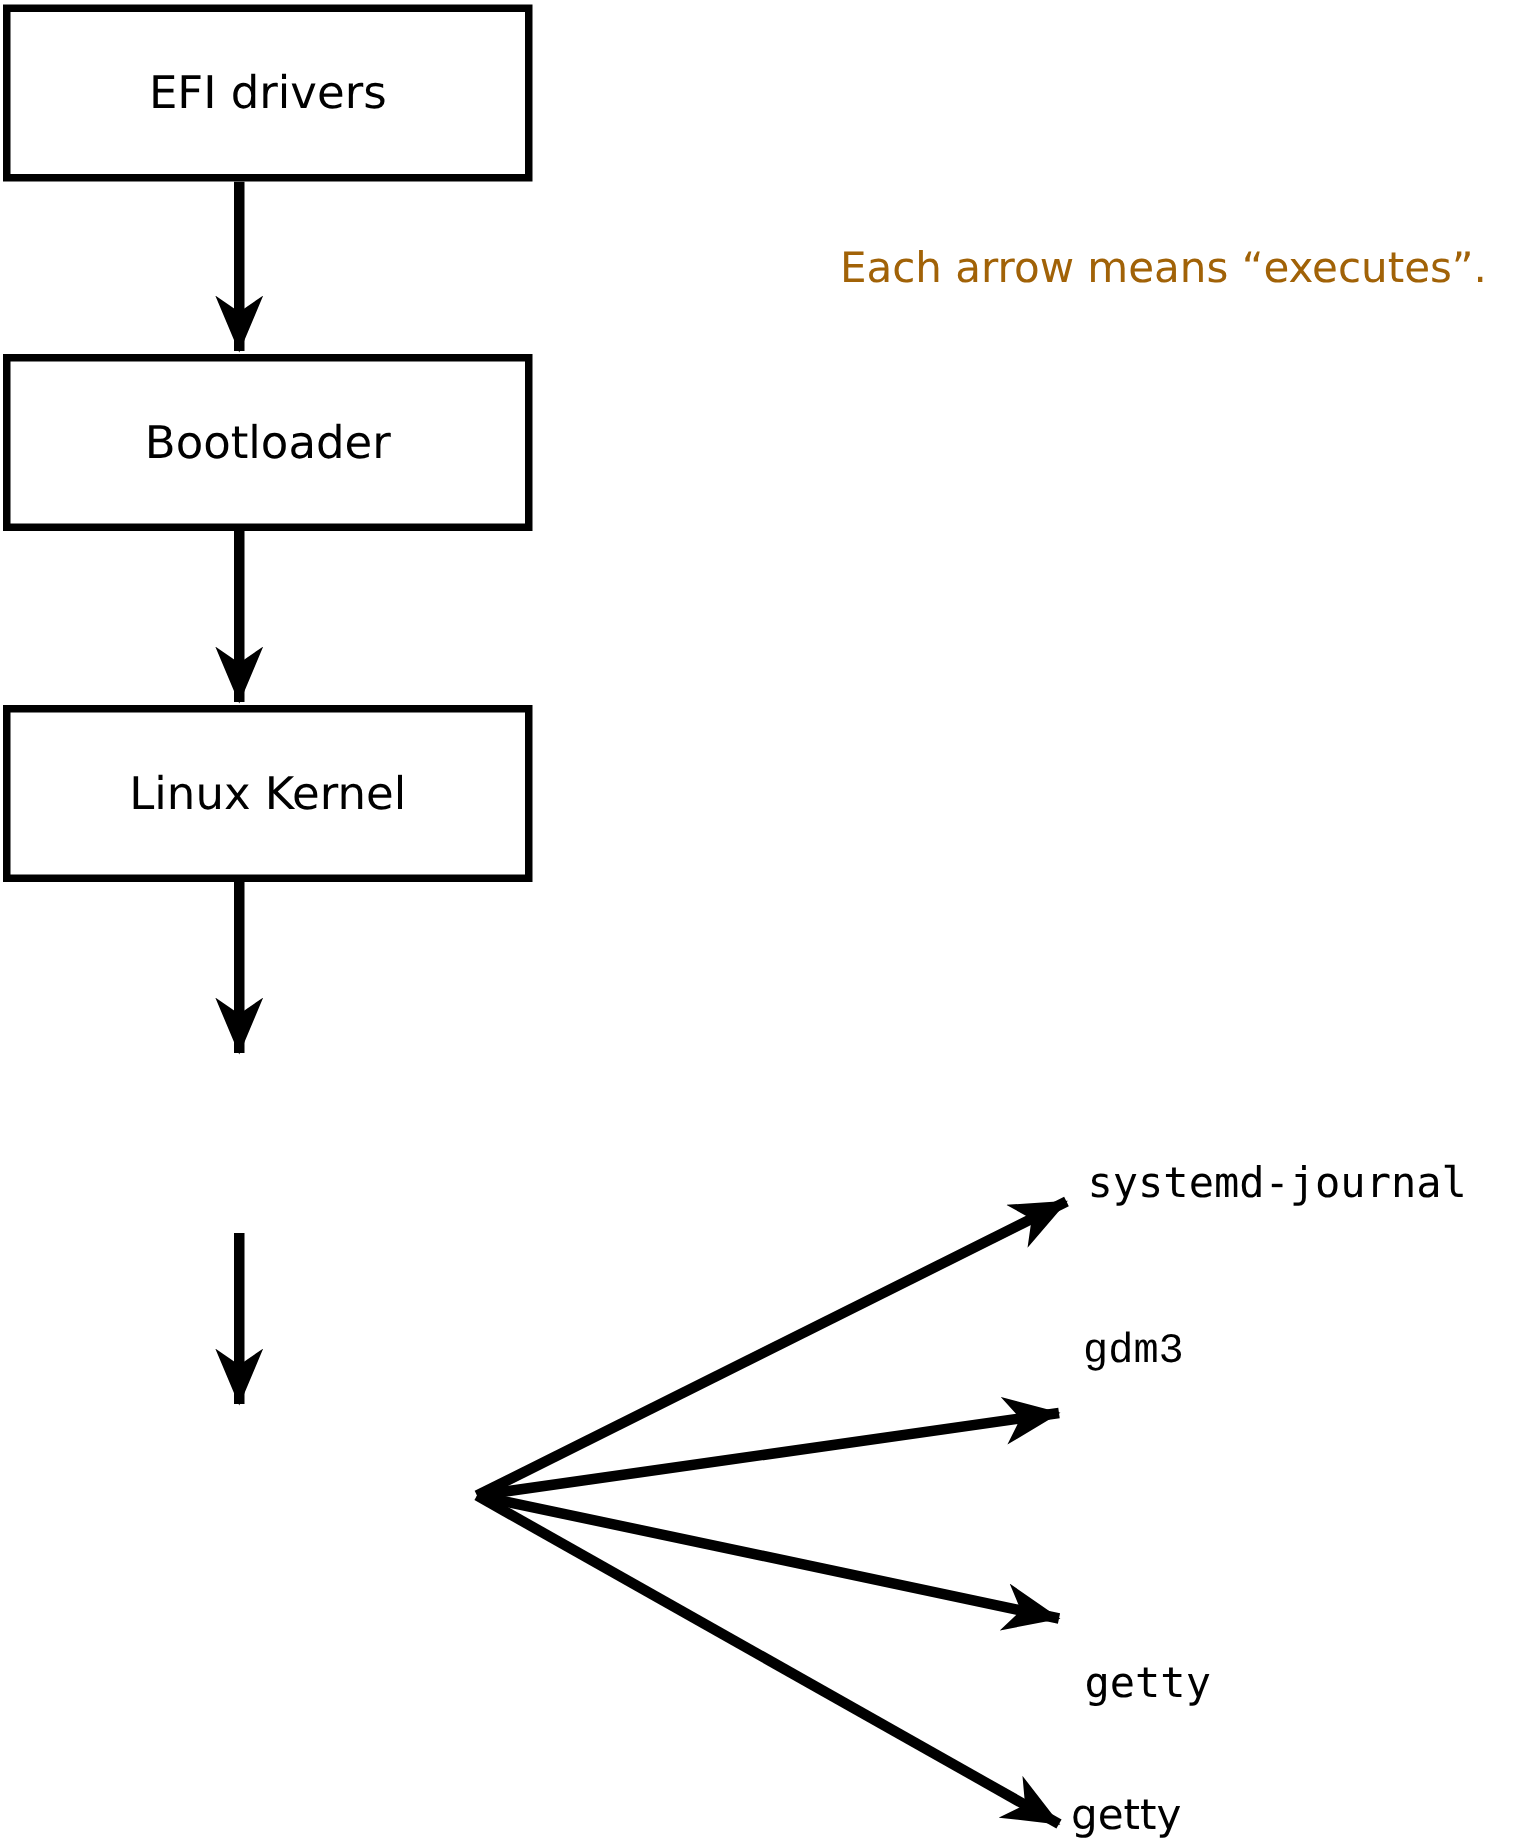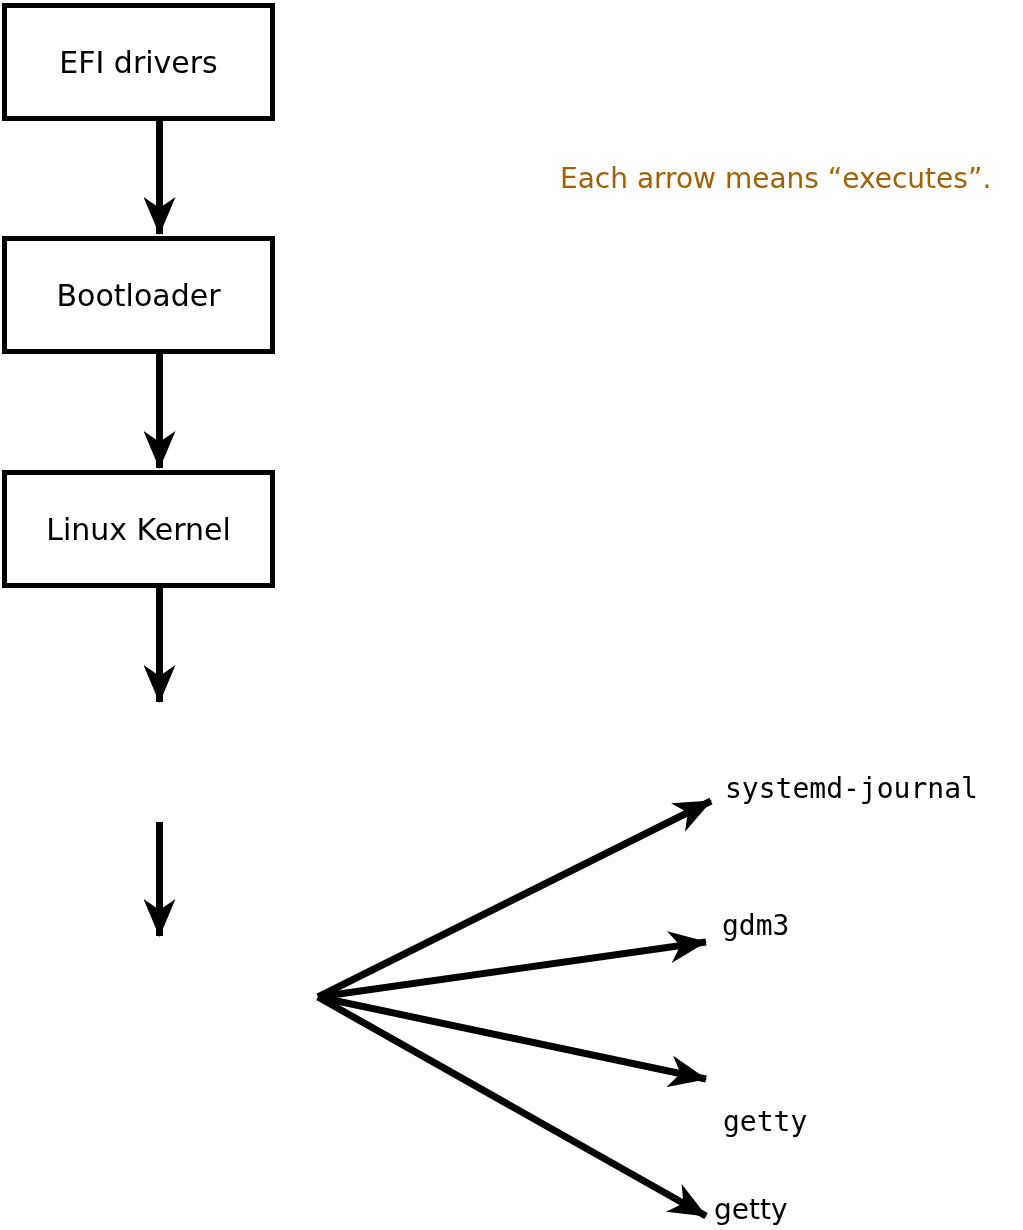--- a/index.html
+++ b/index.html
@@ -23,7 +23,7 @@
   .flow-box {
     position: absolute;
     left: 2px;
-    width: 273px;
+    width: 353px;
     height: 118px;
     background: #ffffff;
     border: 5px solid #000000;

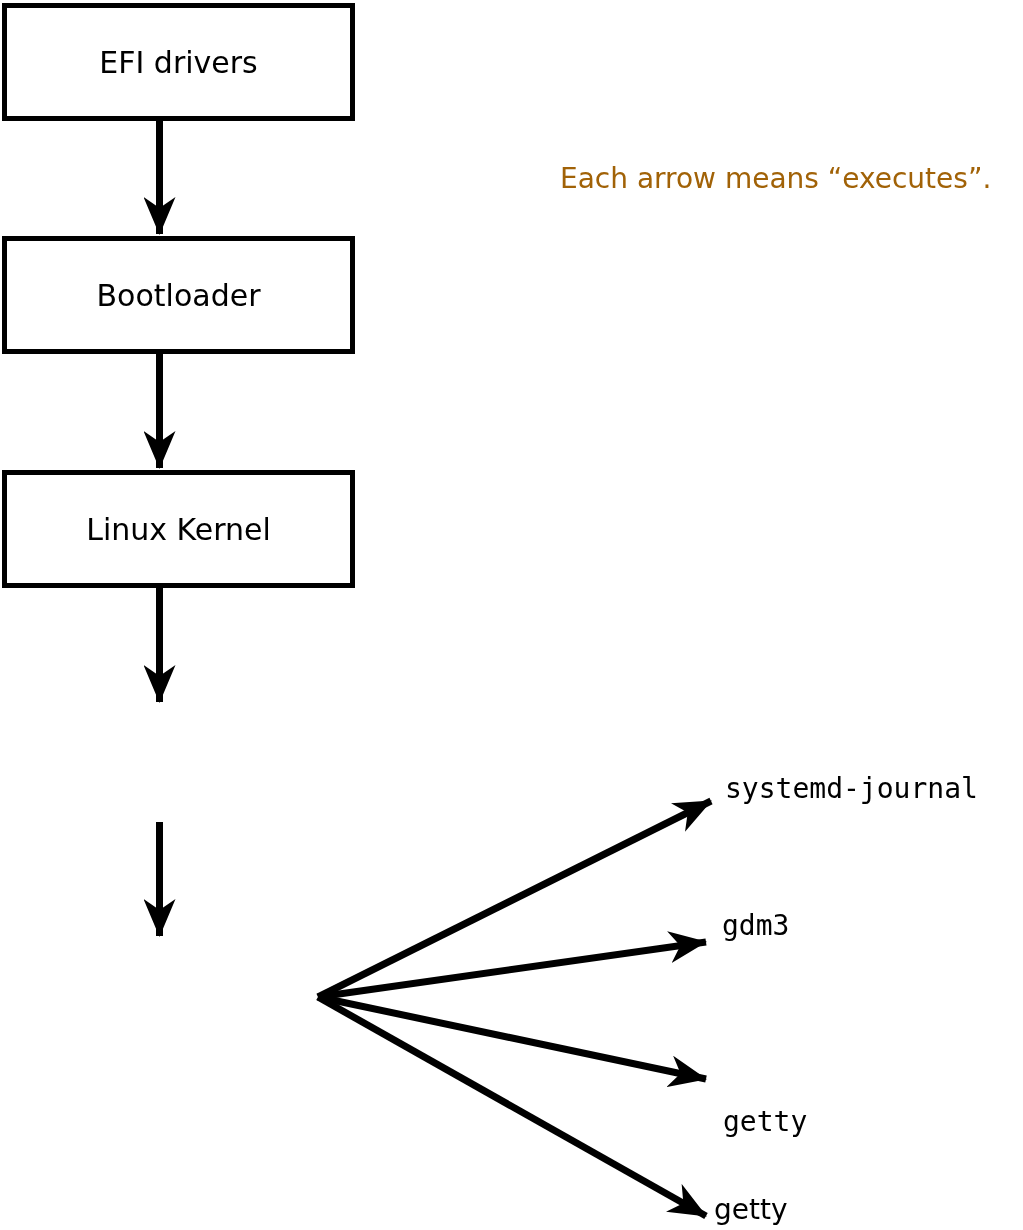--- a/index.html
+++ b/index.html
@@ -62,7 +62,7 @@
     white-space: nowrap;
   }
   .proc-journal { left: 725px; top: 775px; }
-  .proc-gdm3    { left: 722px; top: 912px; }
+  .proc-gdm3    { left: 722px; top: 888px; font-family: Liberation Mono, monospace; }
   .proc-getty   { left: 723px; top: 1108px; }
   .proc-sshd    { left: 714px; top: 1196px; font-family: "DejaVu Sans", sans-serif; }
 </style>

